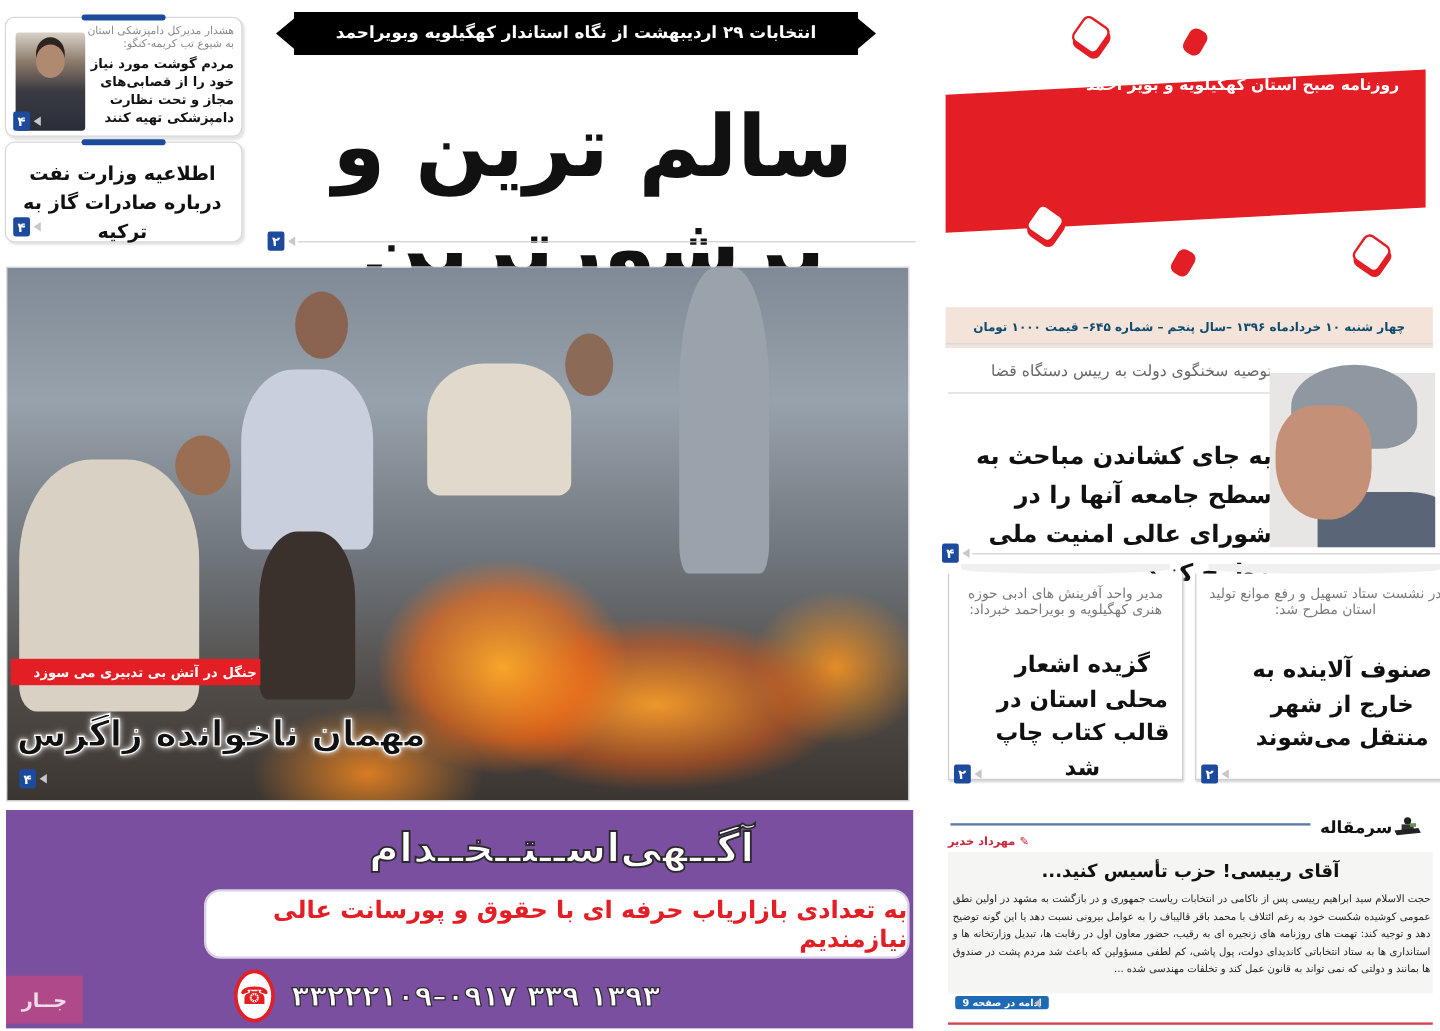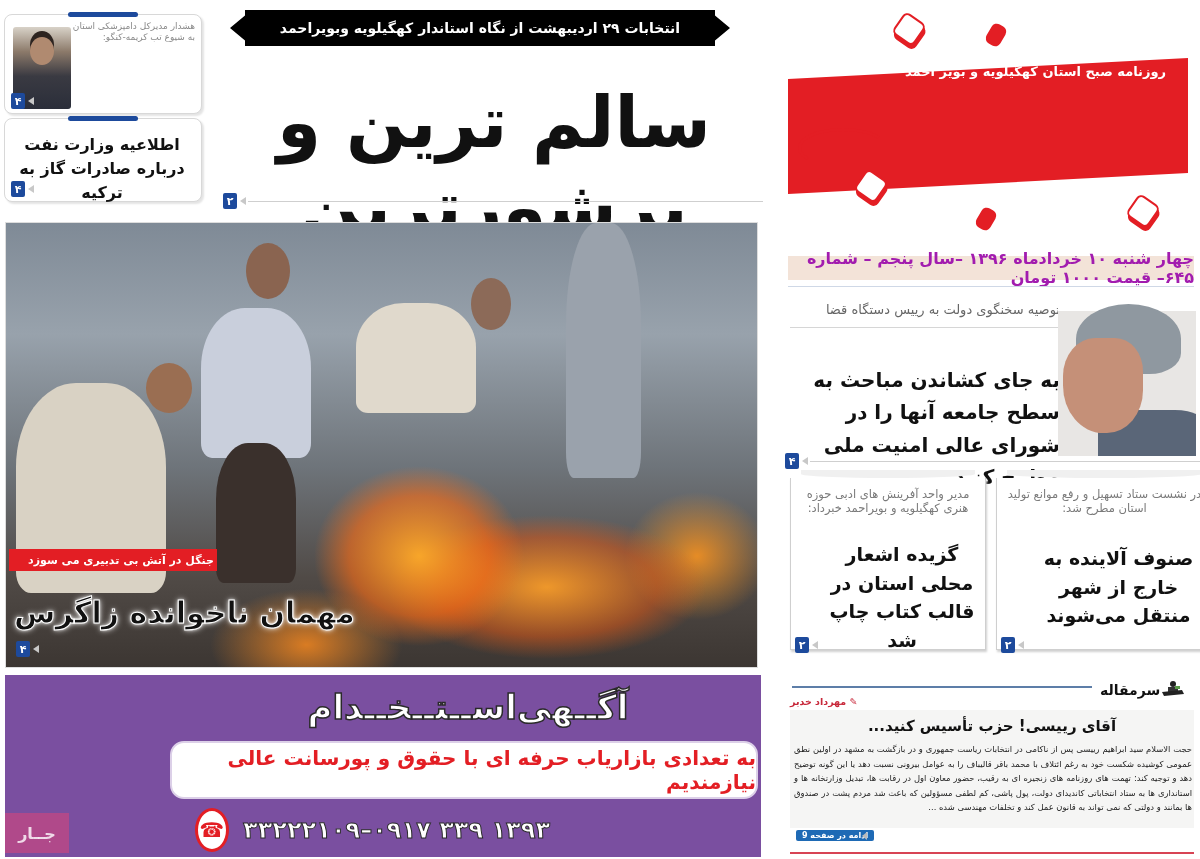--- a/index.html
+++ b/index.html
@@ -116,6 +116,7 @@
   <div class="card-topbar"></div>
   <div class="photo"></div>
   <div class="kicker">هشدار مدیرکل دامپزشکی استان به شیوع تب کریمه-کنگو:</div>
+  <div class="title">مردم گوشت مورد نیاز خود را از قصابی‌های مجاز و تحت نظارت دامپزشکی تهیه کنند</div>
   <div class="pg" style="left:6px; bottom:4px;">
     <span class="num">۴</span>
     <span class="tri"></span>

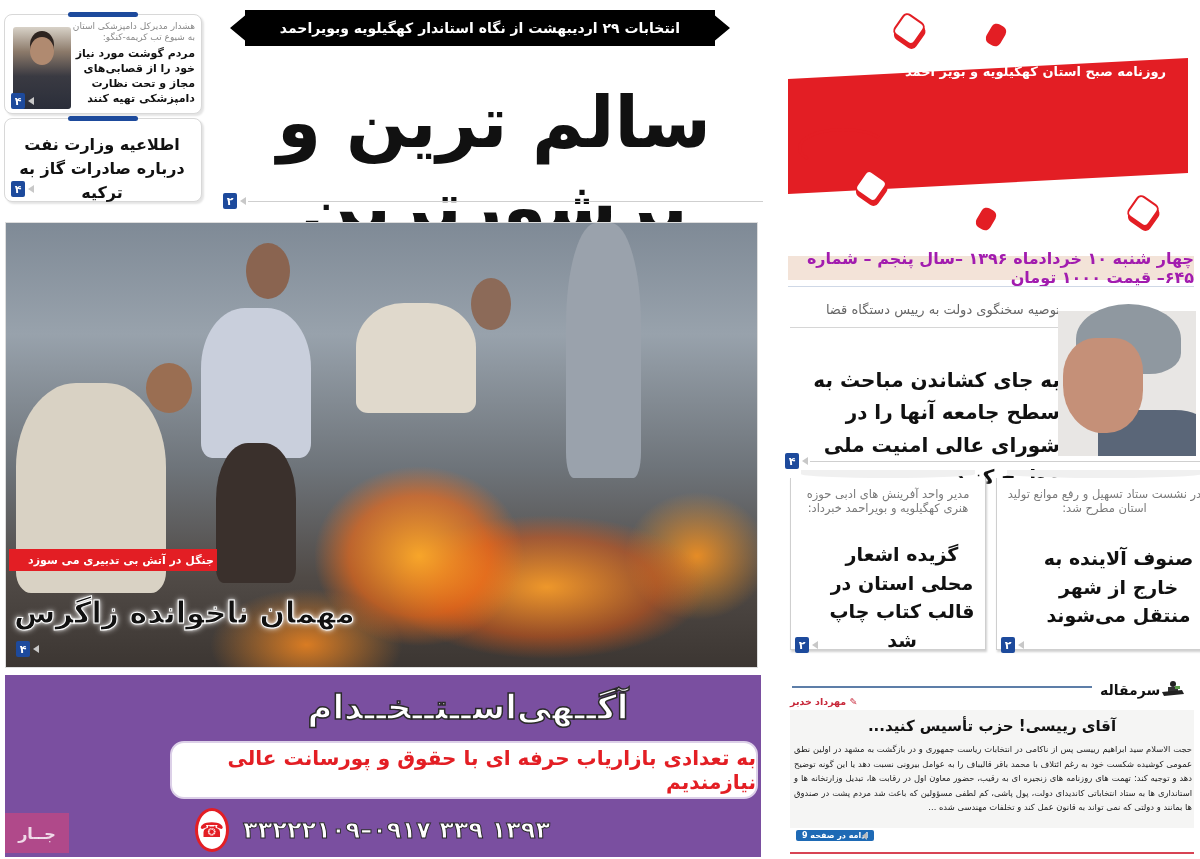--- a/index.html
+++ b/index.html
@@ -23,7 +23,7 @@
   .mast-red-dot { position: absolute; width: 16px; height: 22px; background: #e31e24; border-radius: 6px; transform: rotate(30deg); }
   #mast-swirl { position: absolute; left: 10px; top: 120px; width: 90px; height: 40px; border: 3px solid #e31e24; border-radius: 50%; border-right-color: transparent; border-bottom-color: transparent; }
 
-  #dateline { left: 788px; top: 256px; width: 406px; height: 24px; background: #f3e3d8; display: flex; align-items: center; justify-content: center; font-size: 16px; font-weight: bold; color: #a21caf; }
+  #dateline { left: 788px; top: 256px; width: 406px; height: 34px; background: #f3e3d8; display: flex; align-items: center; justify-content: center; font-size: 10px; font-weight: bold; color: #0c4a6e; }
   #dateline-rule { left: 788px; top: 286px; width: 406px; height: 1px; background: #cfd8e6; }
 
   

